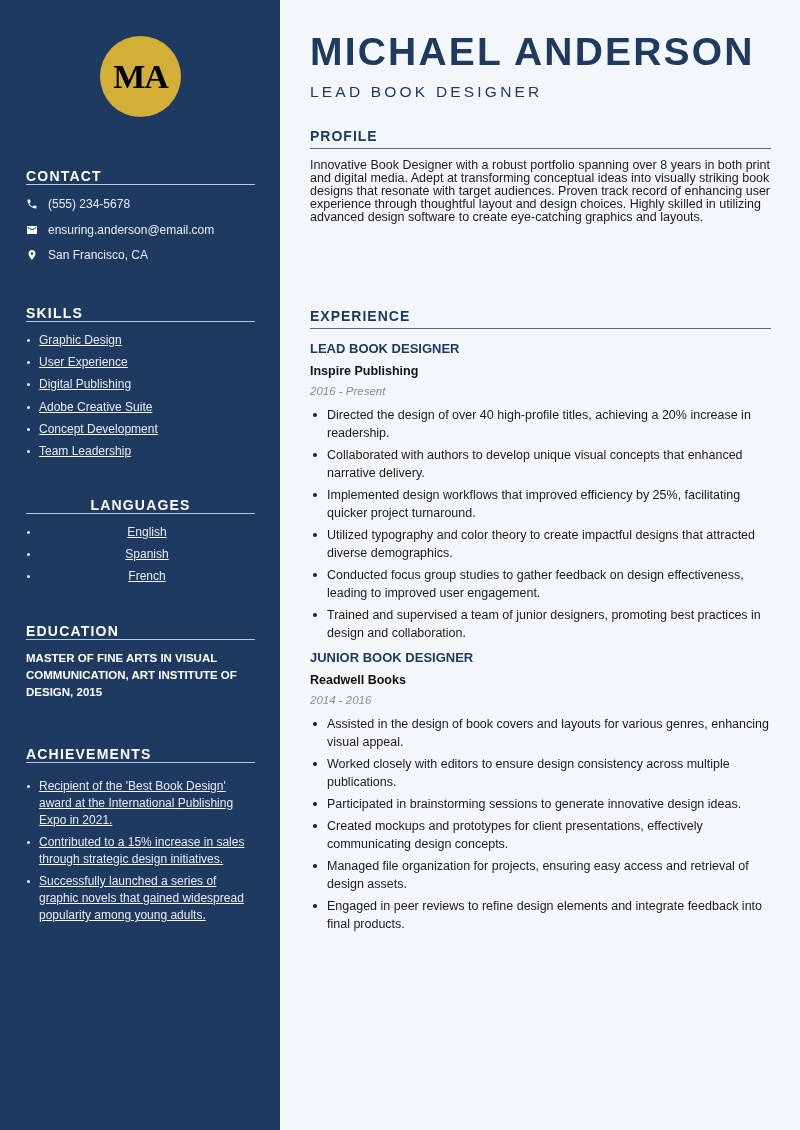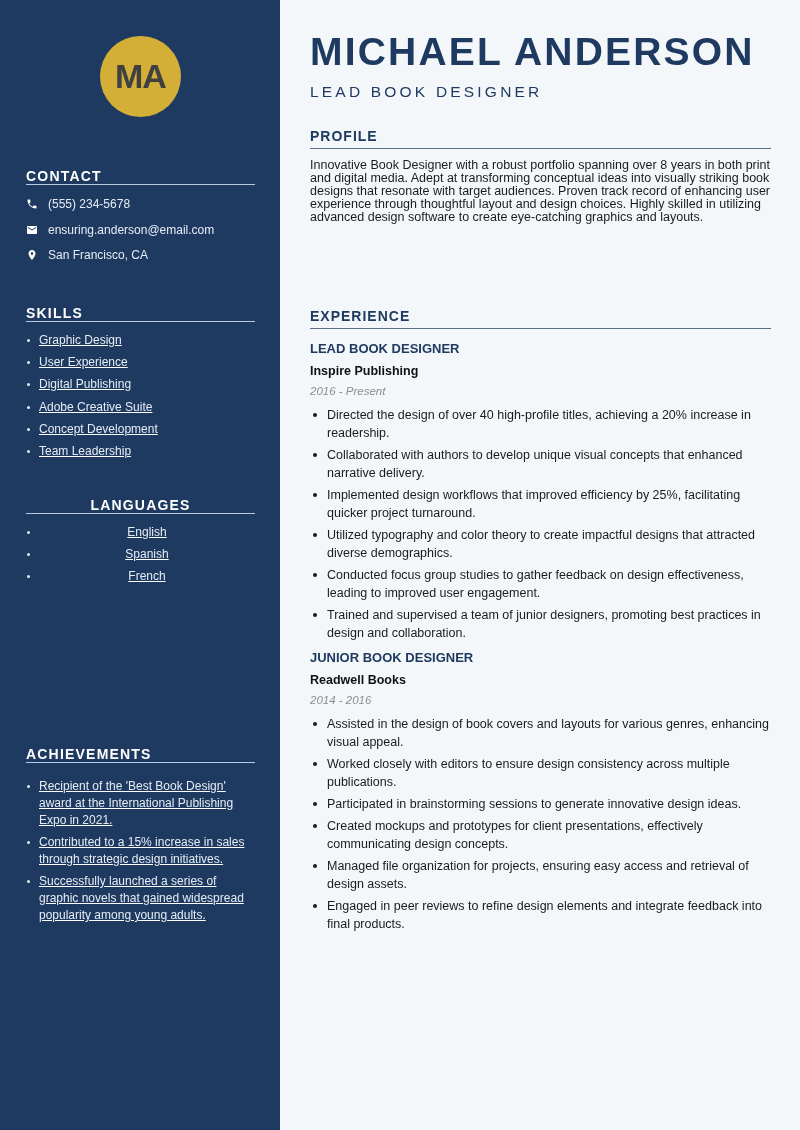--- a/index.html
+++ b/index.html
@@ -23,11 +23,12 @@
     width: 81px; height: 81px;
     border-radius: 50%;
     background: #d4af37;
-    color: #404040;
+    color: #000000;
     font-weight: bold;
     font-size: 34px;
     display: flex; align-items: center; justify-content: center;
     letter-spacing: -1px;
+    font-family: Liberation Serif, serif;
   }
   .side-section { position: absolute; left: 26px; width: 229px; }
   .side-title {

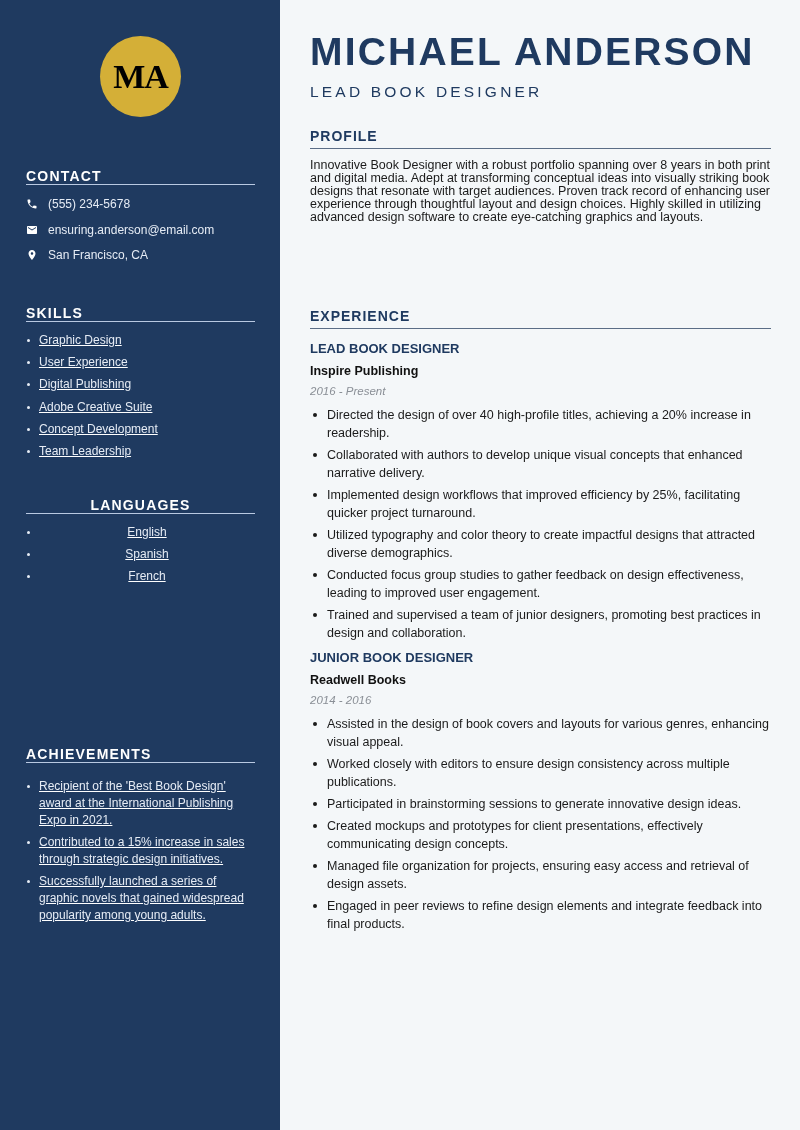--- a/index.html
+++ b/index.html
@@ -168,6 +168,10 @@
     </ul>
   </section>
 
+  <section class="side-section" style="top:623px;">
+    <h2 class="side-title">EDUCATION</h2>
+    <p class="edu-text">MASTER OF FINE ARTS IN VISUAL COMMUNICATION, ART INSTITUTE OF DESIGN, 2015</p>
+  </section>
 
   <section class="side-section" style="top:746px;">
     <h2 class="side-title" style="margin-bottom:15px;">ACHIEVEMENTS</h2>

